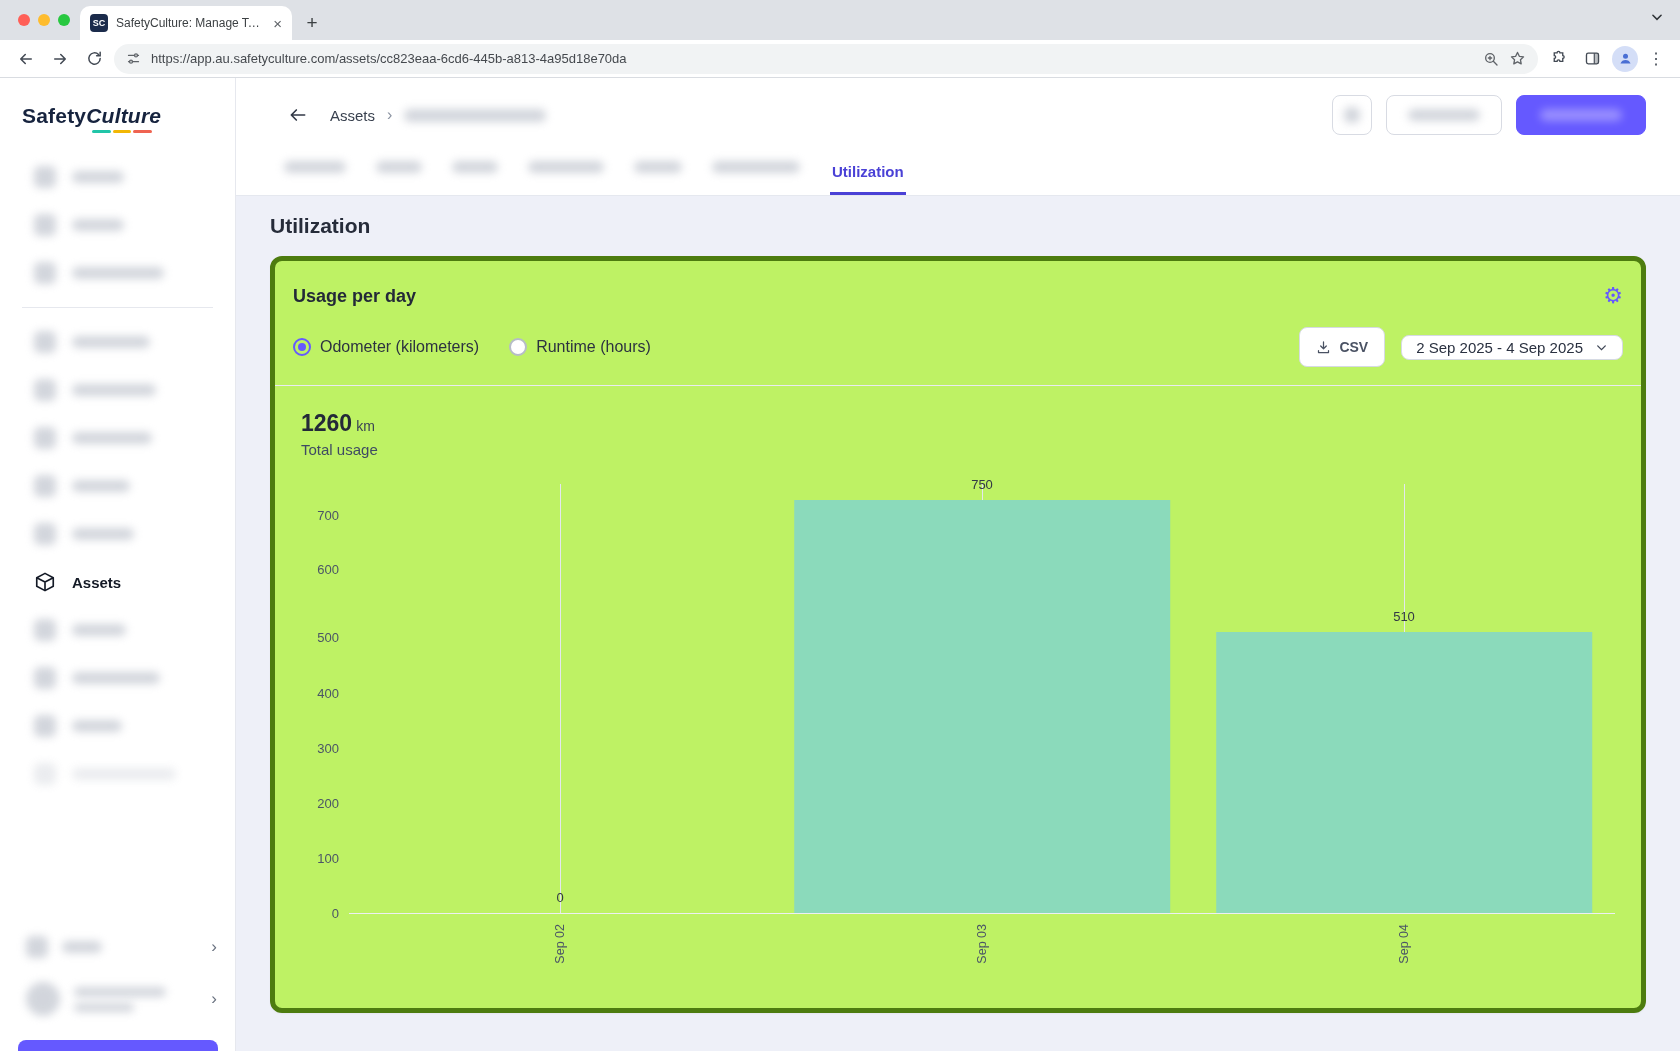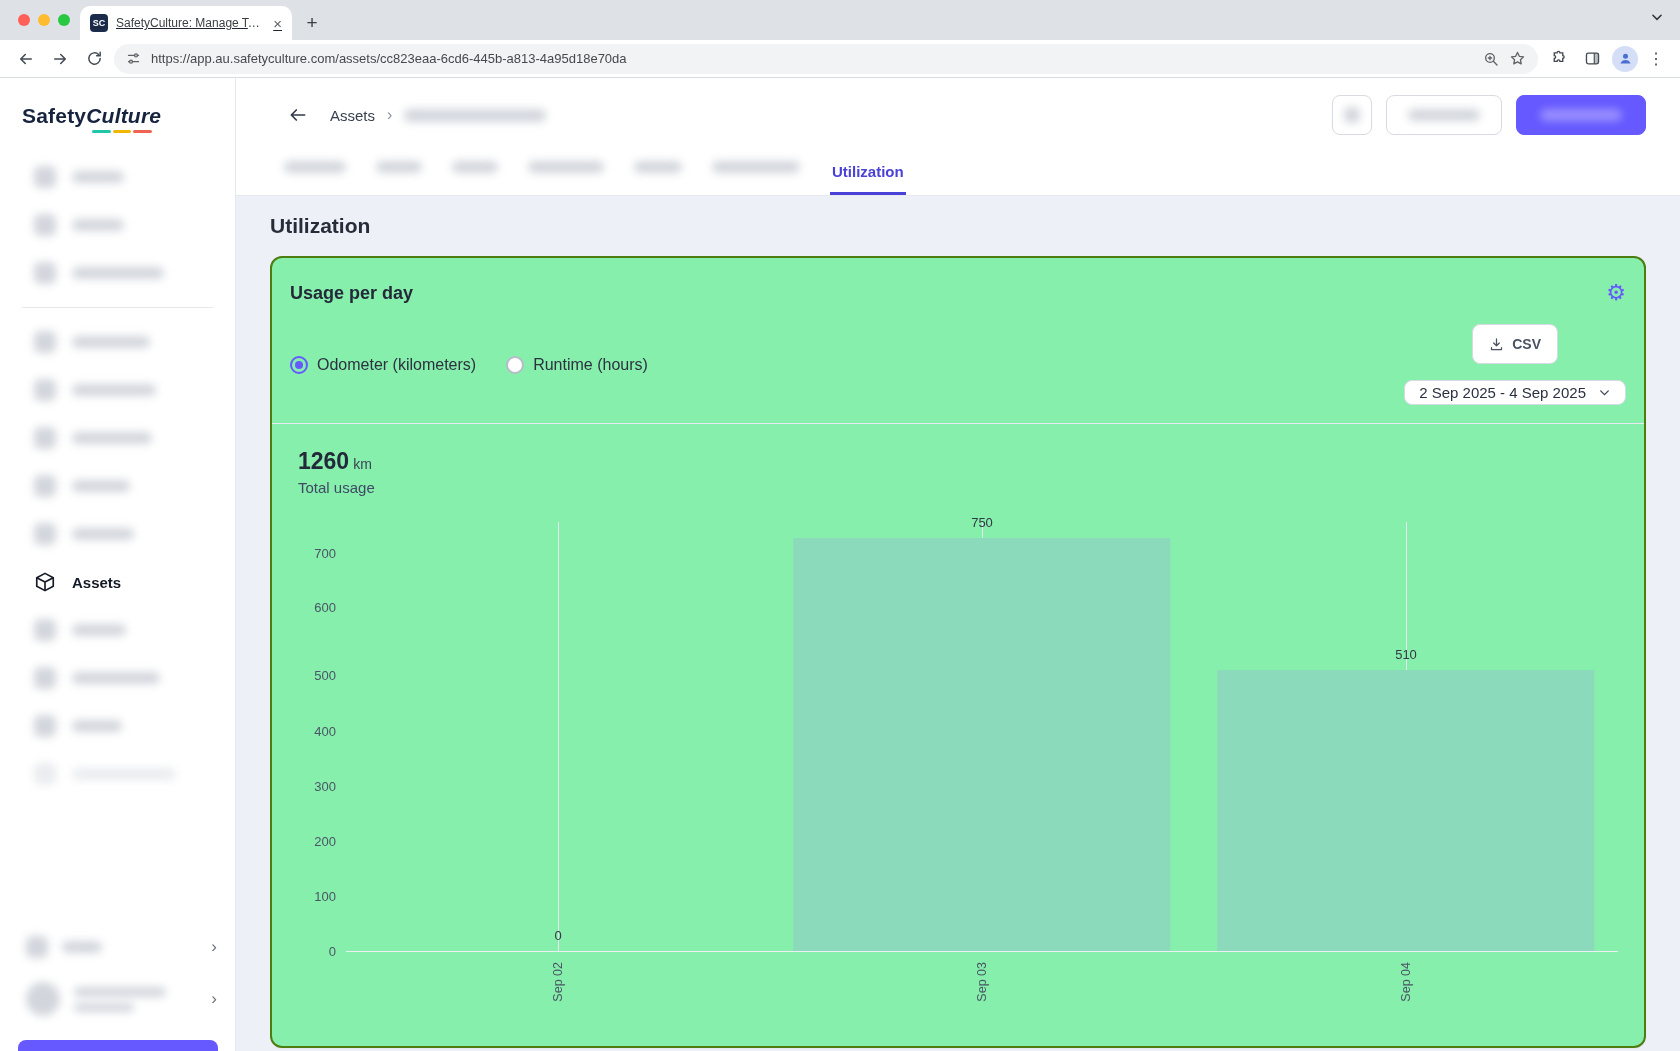--- a/index.html
+++ b/index.html
@@ -13,7 +13,7 @@
   .traffic { display:flex; gap:8px; align-items:center; height:40px; padding:0 10px 0 8px; }
   .light { width:12px; height:12px; border-radius:50%; }
   .light.red{background:#ff5f57;} .light.yellow{background:#febc2e;} .light.green{background:#28c840;}
-  .btab { height:34px; width:212px; background:#fff; border-radius:10px 10px 0 0; display:flex; align-items:center; gap:8px; padding:0 10px;text-decoration:underline; }
+  .btab { height:34px; width:212px; background:#fff; border-radius:10px 10px 0 0; display:flex; align-items:center; gap:8px; padding:0 10px; }
   .favicon { width:18px; height:18px; border-radius:4px; background:#1b2b4b; color:#fff; font-size:9px; font-weight:bold; display:flex; align-items:center; justify-content:center; flex:none; }
   .tab-title { font-size:12px; color:#3c4043; white-space:nowrap; overflow:hidden; text-overflow:ellipsis; flex:1; }
   .tab-close { color:#5f6368; font-size:15px; line-height:1; flex:none; cursor:default; }

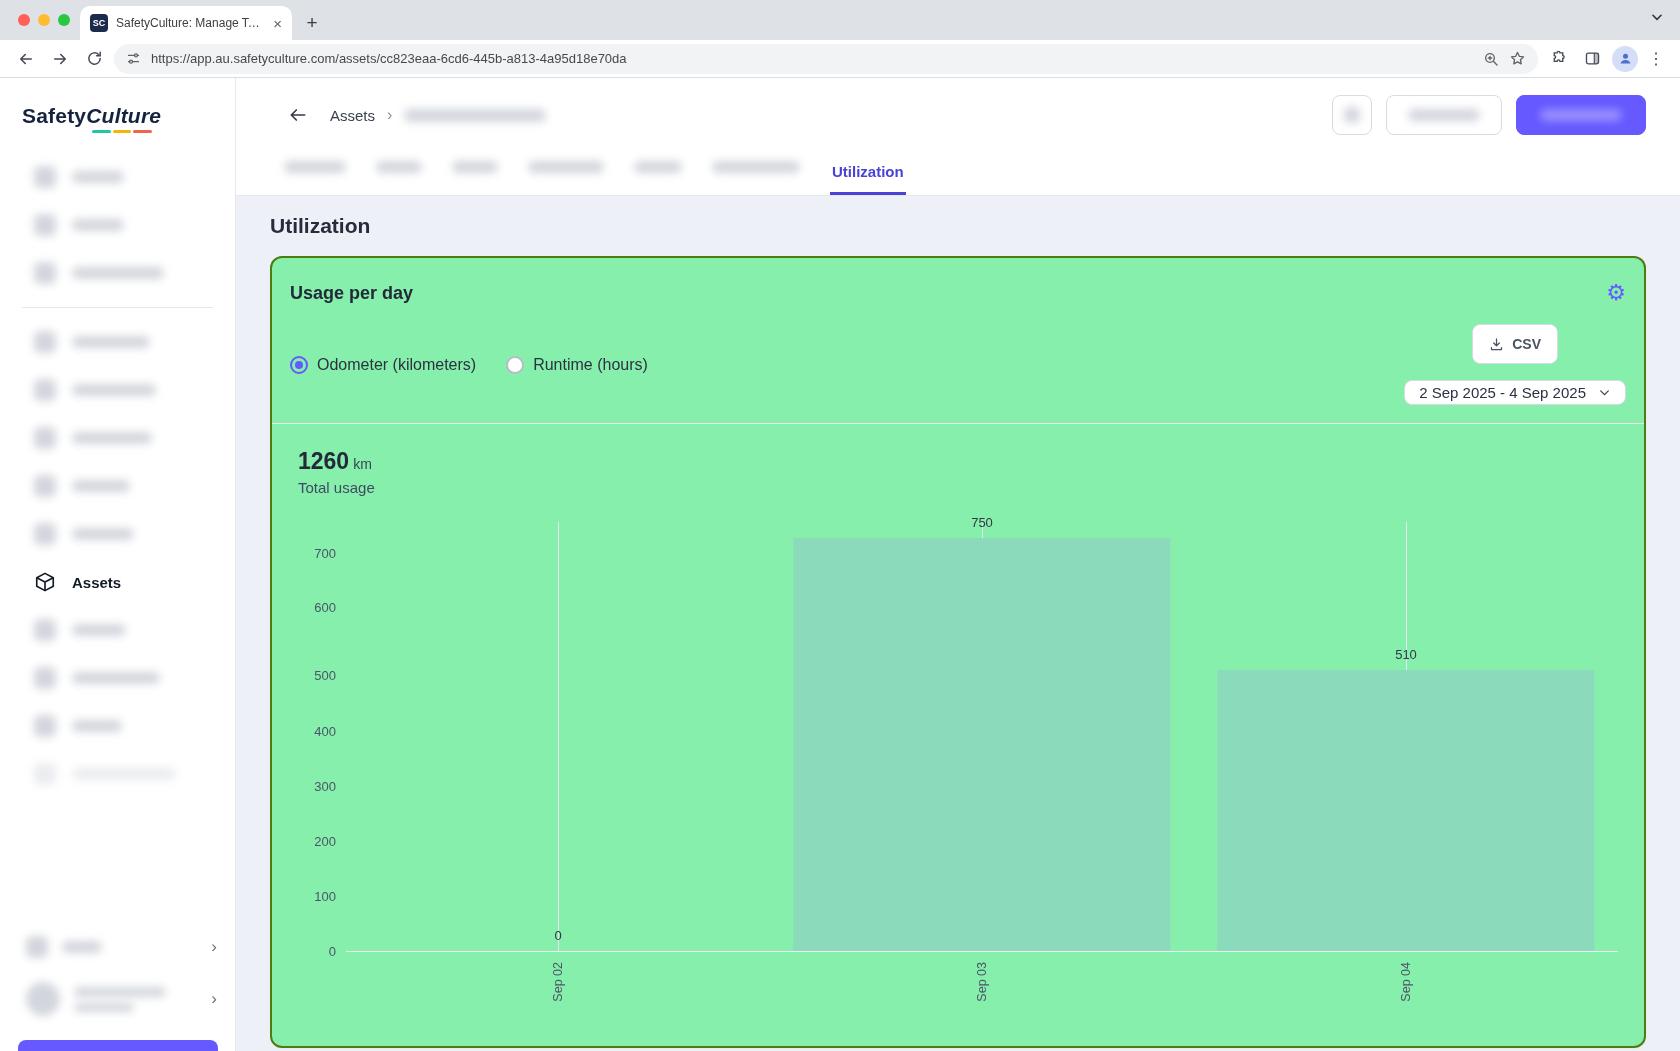--- a/index.html
+++ b/index.html
@@ -72,7 +72,7 @@
   .content { flex:1; background:#eef0f8; padding:18px 34px 0 34px; overflow:hidden; }
   .page-title { font-size:21px; font-weight:bold; color:#262c3a; margin-bottom:18px; }
 
-  .card { background:#86efac; border:2px solid #4d7c0f; border-radius:12px; box-shadow:0 1px 2px rgba(30,35,60,.04); padding-bottom:28px; }
+  .card { background:#bef264; border:5px solid #4d7c0f; border-radius:12px; box-shadow:0 1px 2px rgba(30,35,60,.04); padding-bottom:28px; }
   .card-head { display:flex; align-items:center; justify-content:space-between; padding:24px 18px 8px 18px; }
   .card-title { font-size:18px; font-weight:bold; color:#232938; }
   .gear { color:#6559ff; font-size:22px; line-height:1; cursor:pointer; }

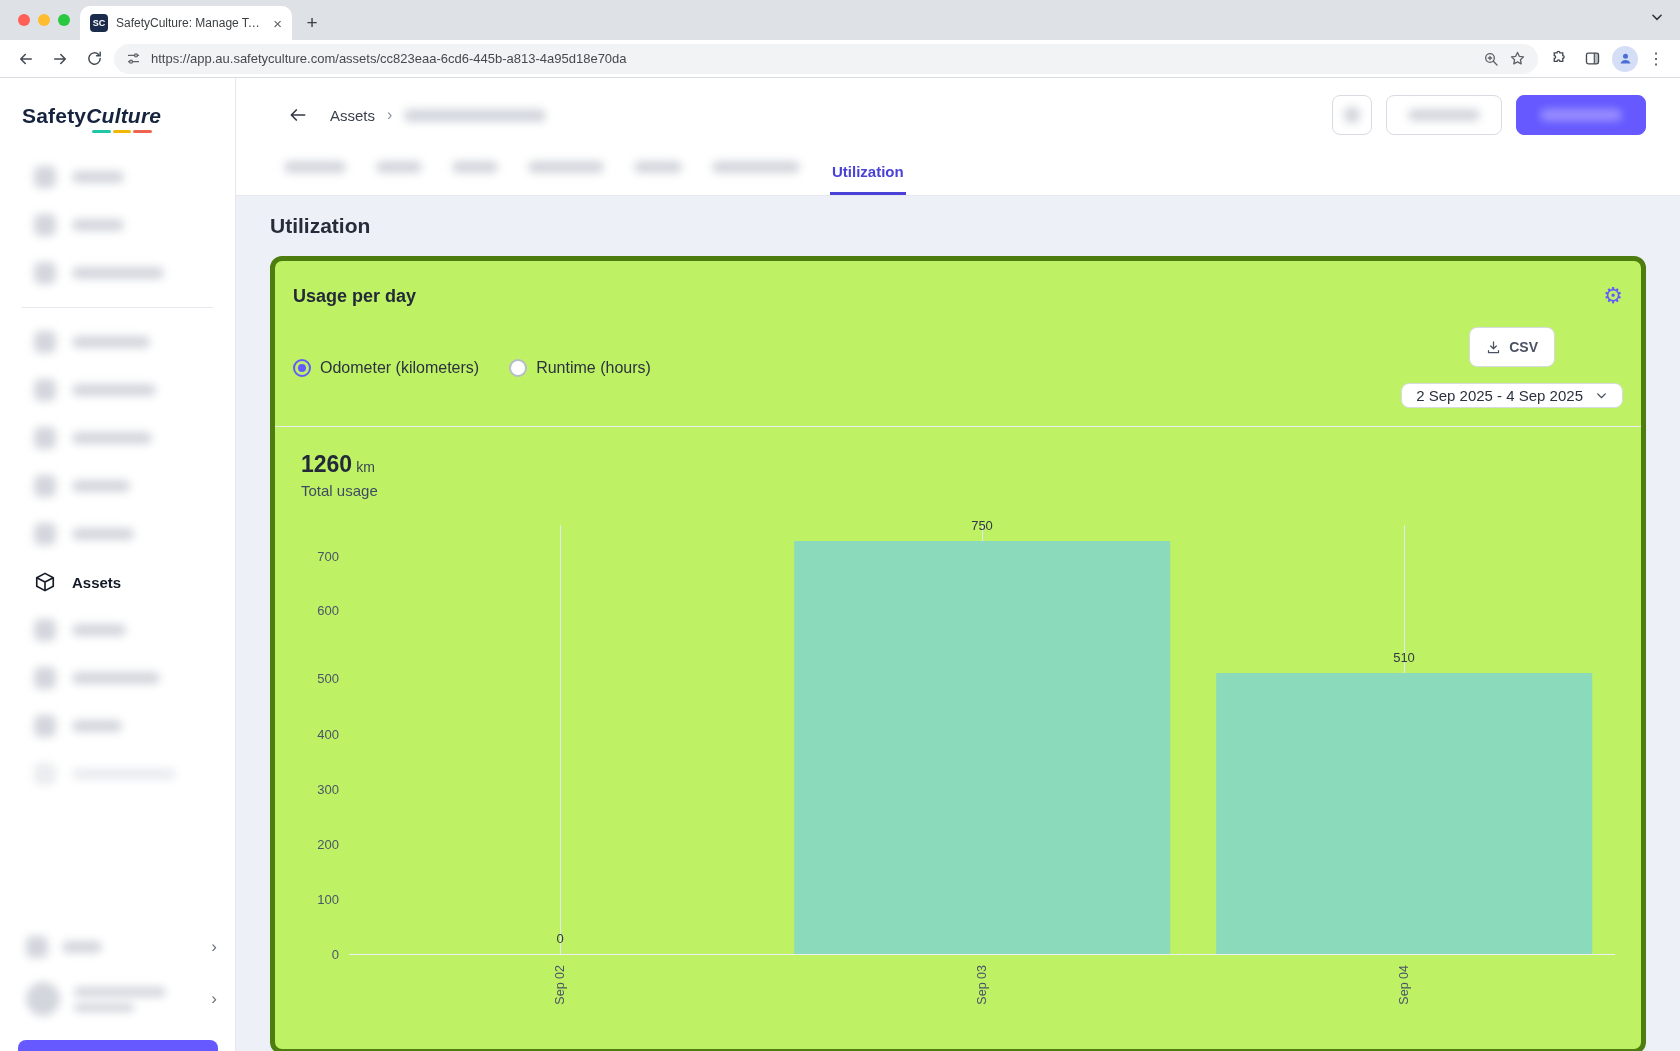--- a/index.html
+++ b/index.html
@@ -84,7 +84,7 @@
   .rdot.sel { border:2px solid #6559ff; }
   .rdot.sel::after { content:""; position:absolute; inset:3px; border-radius:50%; background:#6559ff; }
   .rdot.unsel { border:2px solid #b6bcc8; background:#fff; }
-  .right-controls { display:flex; align-items:center; gap:16px;flex-direction:column; }
+  .right-controls { display:flex; align-items:center; gap:16px; }
   .csv-btn { height:40px; padding:0 16px; border:1px solid #d6dae3; border-radius:8px; background:#fff; display:flex; align-items:center; gap:8px; font-size:14px; font-weight:bold; color:#4a5263; cursor:pointer; }
   .date-btn { height:25px; padding:0 14px; border:1px solid #d6dae3; border-radius:8px; background:#fff; display:flex; align-items:center; gap:12px; font-size:15px; color:#2a3140; cursor:pointer; }
 

